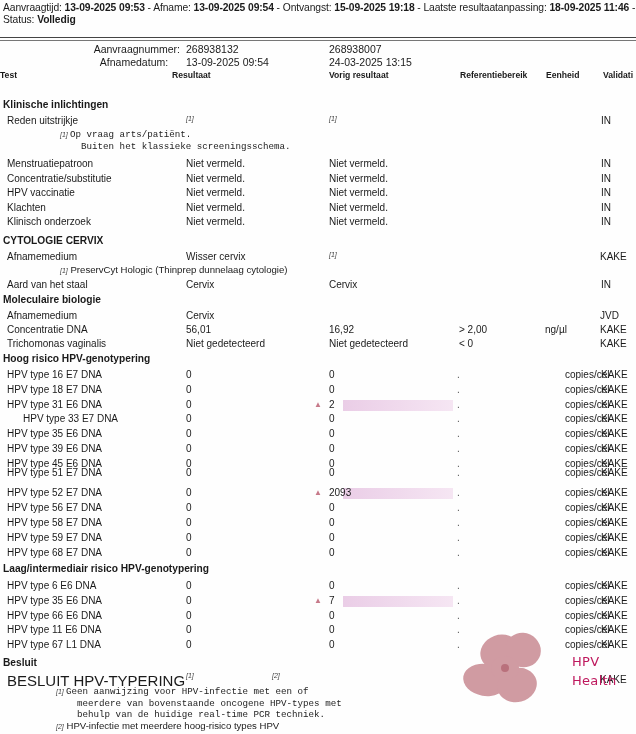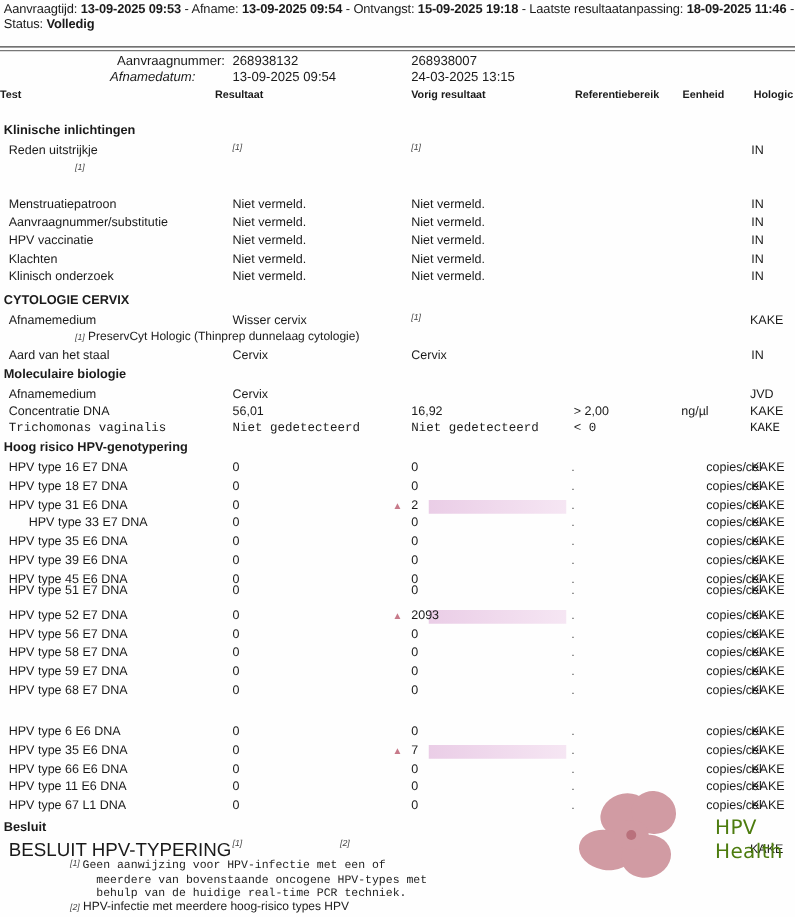--- a/index.html
+++ b/index.html
@@ -162,7 +162,7 @@
     <span style="position:absolute; left:329px;">268938007</span>
   </div>
   <div class="req-row" style="top:56px; left:0; width:636px;">
-    <span style="position:absolute; left:88px; width:92px; text-align:left;font-style:italic;">Afnamedatum:</span>
+    <span style="position:absolute; left:88px; width:92px; text-align:center;">Afnamedatum:</span>
     <span style="position:absolute; left:186px;">13-09-2025 09:54</span>
     <span style="position:absolute; left:329px;">24-03-2025 13:15</span>
   </div>

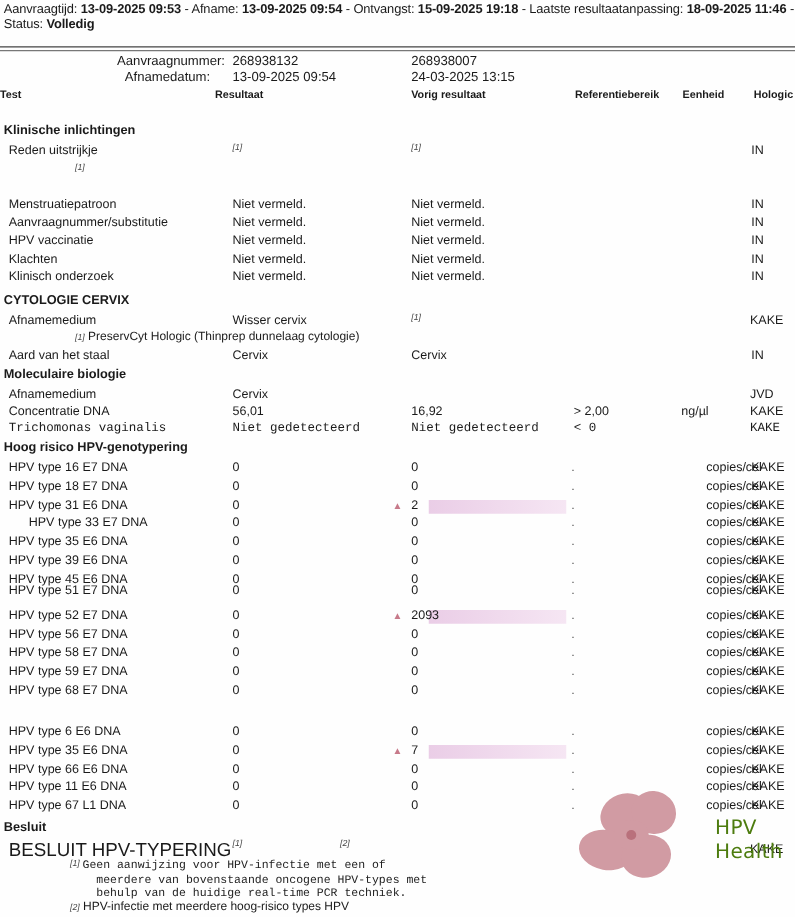--- a/index.html
+++ b/index.html
@@ -172,7 +172,7 @@
   <span class="col-head" style="left:329px;">Vorig resultaat</span>
   <span class="col-head" style="left:460px;">Referentiebereik</span>
   <span class="col-head" style="left:546px;">Eenheid</span>
-  <span class="col-head" style="left:603px;">Hologic</span>
+  <span class="col-head" style="left:603px;">Validati</span>
 
   <div class="section" style="top:99px;">Klinische inlichtingen</div>
 

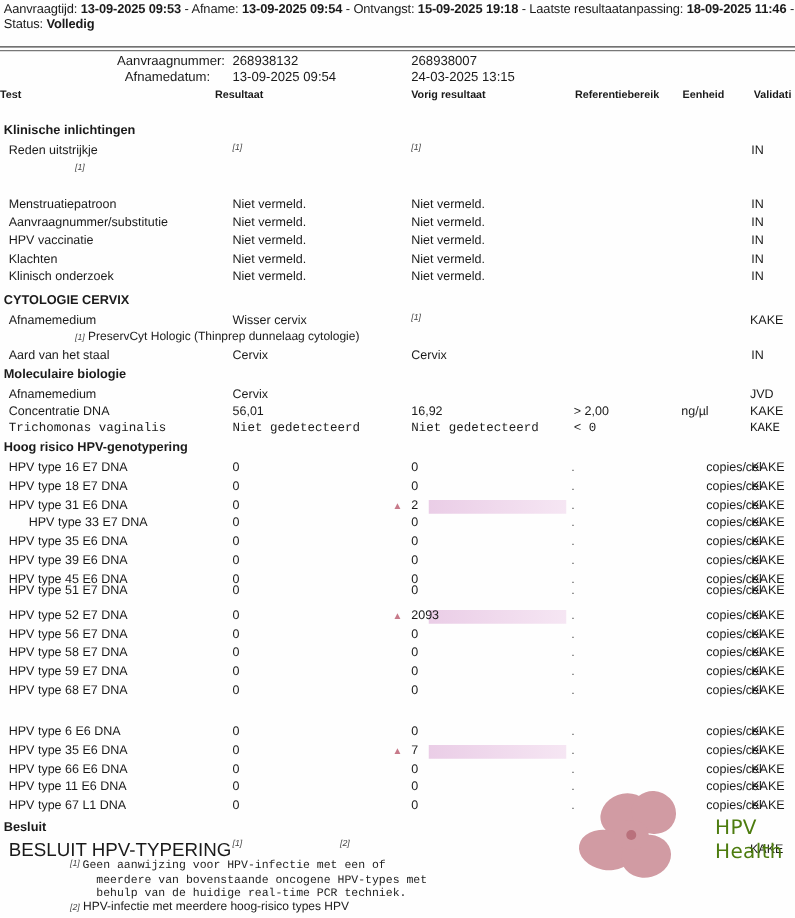--- a/index.html
+++ b/index.html
@@ -183,6 +183,8 @@
     <span class="c-val">IN</span>
   </div>
   <span class="fn" style="position:absolute; left:60px; top:131px;">[1]</span>
+  <div class="mono-note" style="left:70px; top:129px;">Op vraag arts/patiënt.
+  Buiten het klassieke screeningsschema.</div>
 
   <div id="klinisch-rows">
       <div class="row" style="top:158px;">

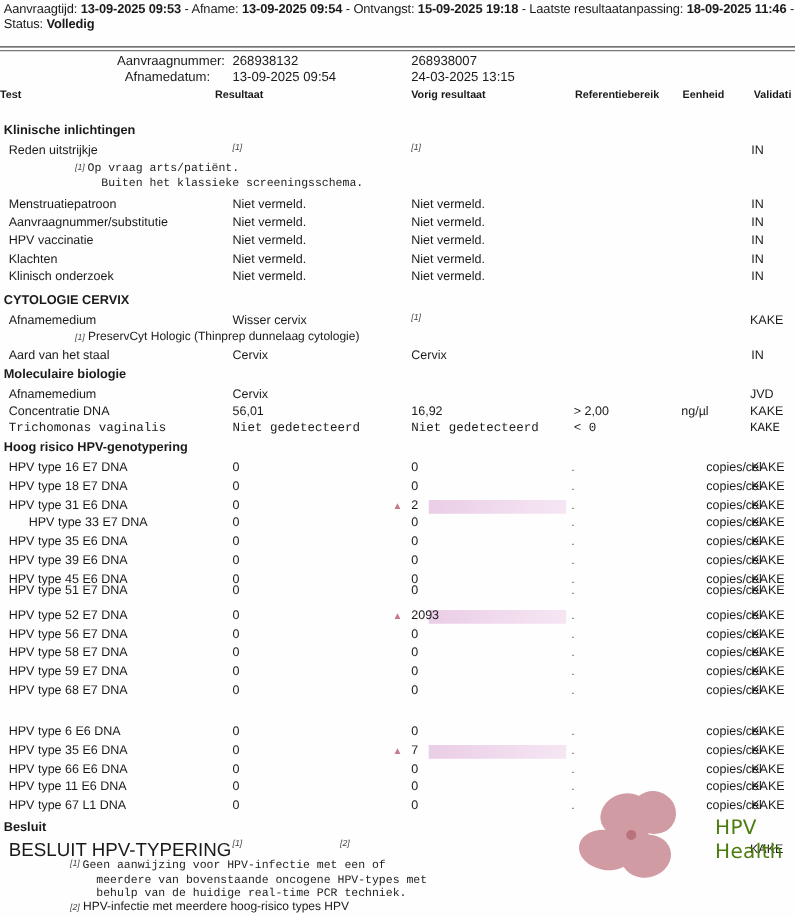--- a/index.html
+++ b/index.html
@@ -194,7 +194,7 @@
         <span class="c-val">IN</span>
       </div>
       <div class="row" style="top:172.5px;">
-        <span class="c-test">Aanvraagnummer/substitutie</span>
+        <span class="c-test">Concentratie/substitutie</span>
         <span class="c-res">Niet vermeld.</span>
         <span class="c-prev">Niet vermeld.</span>
         <span class="c-val">IN</span>

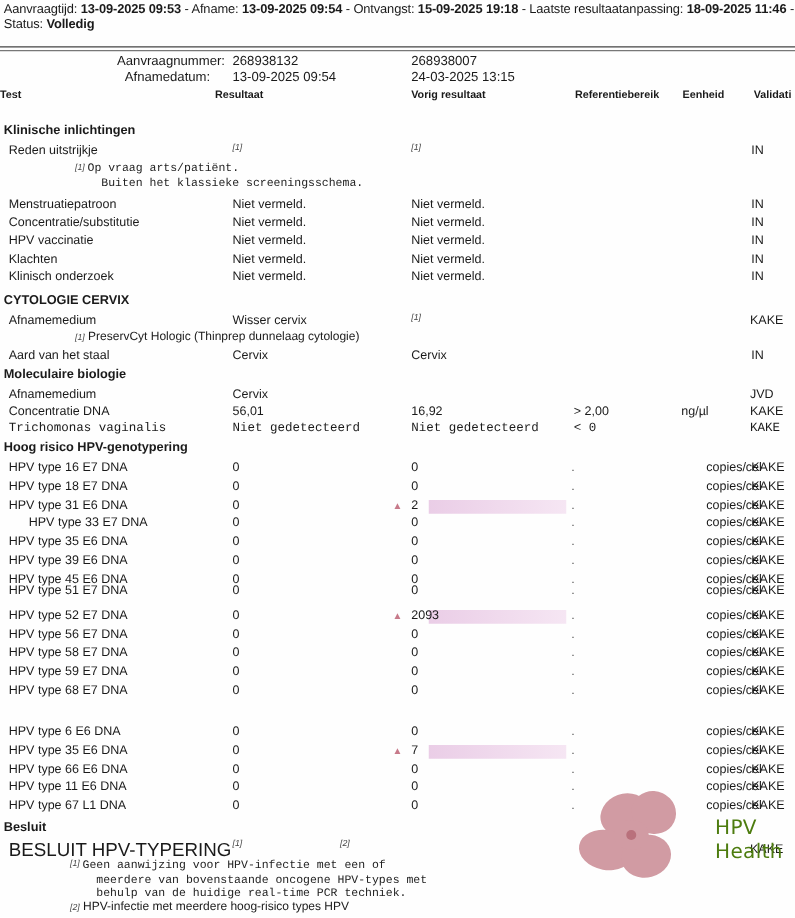--- a/index.html
+++ b/index.html
@@ -255,7 +255,7 @@
         <span class="c-unit">ng/µl</span>
         <span class="c-val" style="left:600px;">KAKE</span>
       </div>
-      <div class="row" style="top:338px;font-family:Liberation Mono, monospace;">
+      <div class="row" style="top:338px;">
         <span class="c-test">Trichomonas vaginalis</span>
         <span class="c-res">Niet gedetecteerd</span>
         <span class="c-prev">Niet gedetecteerd</span>

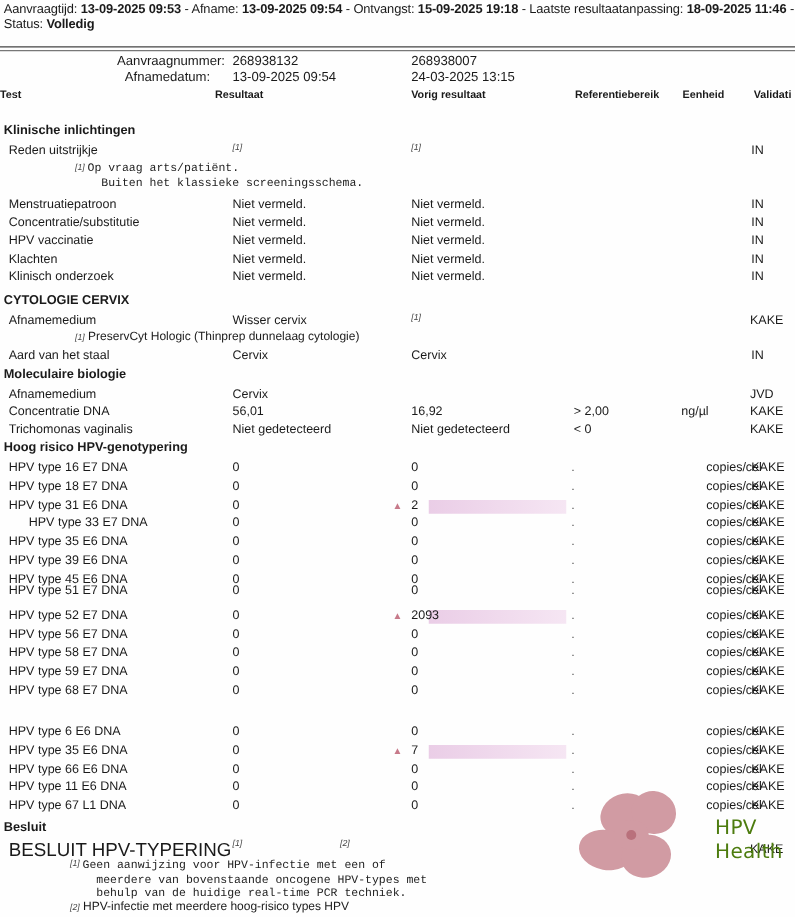--- a/index.html
+++ b/index.html
@@ -377,6 +377,7 @@
       </div>
     </div>
 
+  <div class="section" style="top:563px;">Laag/intermediair risico HPV-genotypering</div>
   <div id="laag-rows">
       <div class="row" style="top:580px;">
         <span class="c-test-hpv" style="left:7px;">HPV type 6 E6 DNA</span>

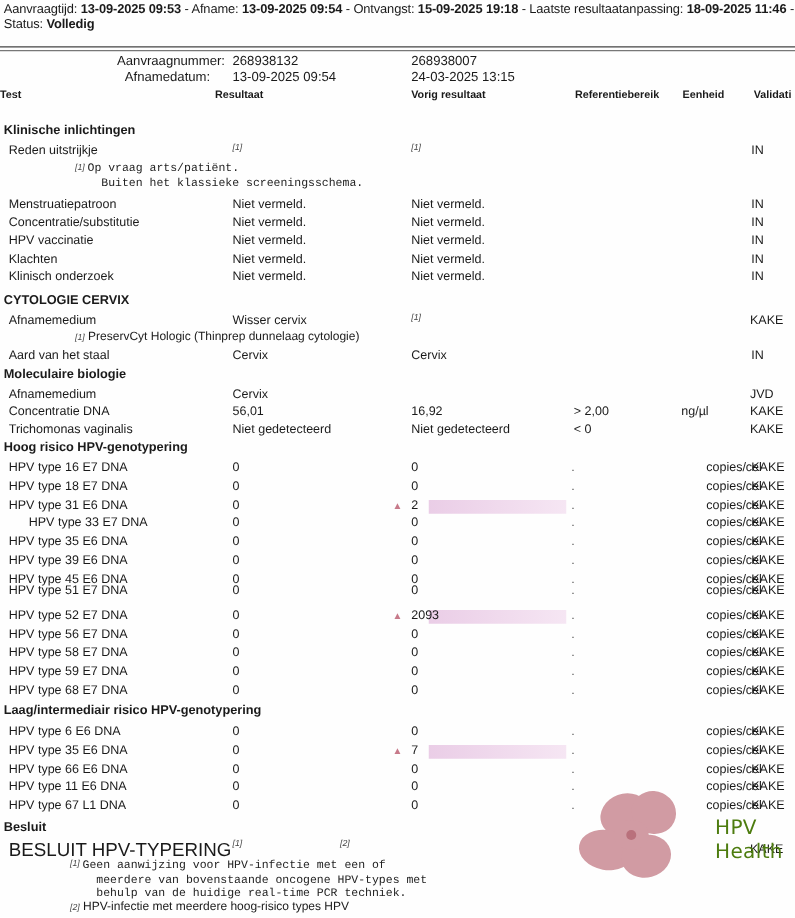--- a/index.html
+++ b/index.html
@@ -126,9 +126,9 @@
       position: absolute;
       left: 572px;
       top: 652px;
-      color: #4d7c0f;
+      color: #be185d;
       font-family: "DejaVu Sans", sans-serif;
-      font-size: 16px;
+      font-size: 13px;
       line-height: 19px;
       letter-spacing: 0.3px;
     }

